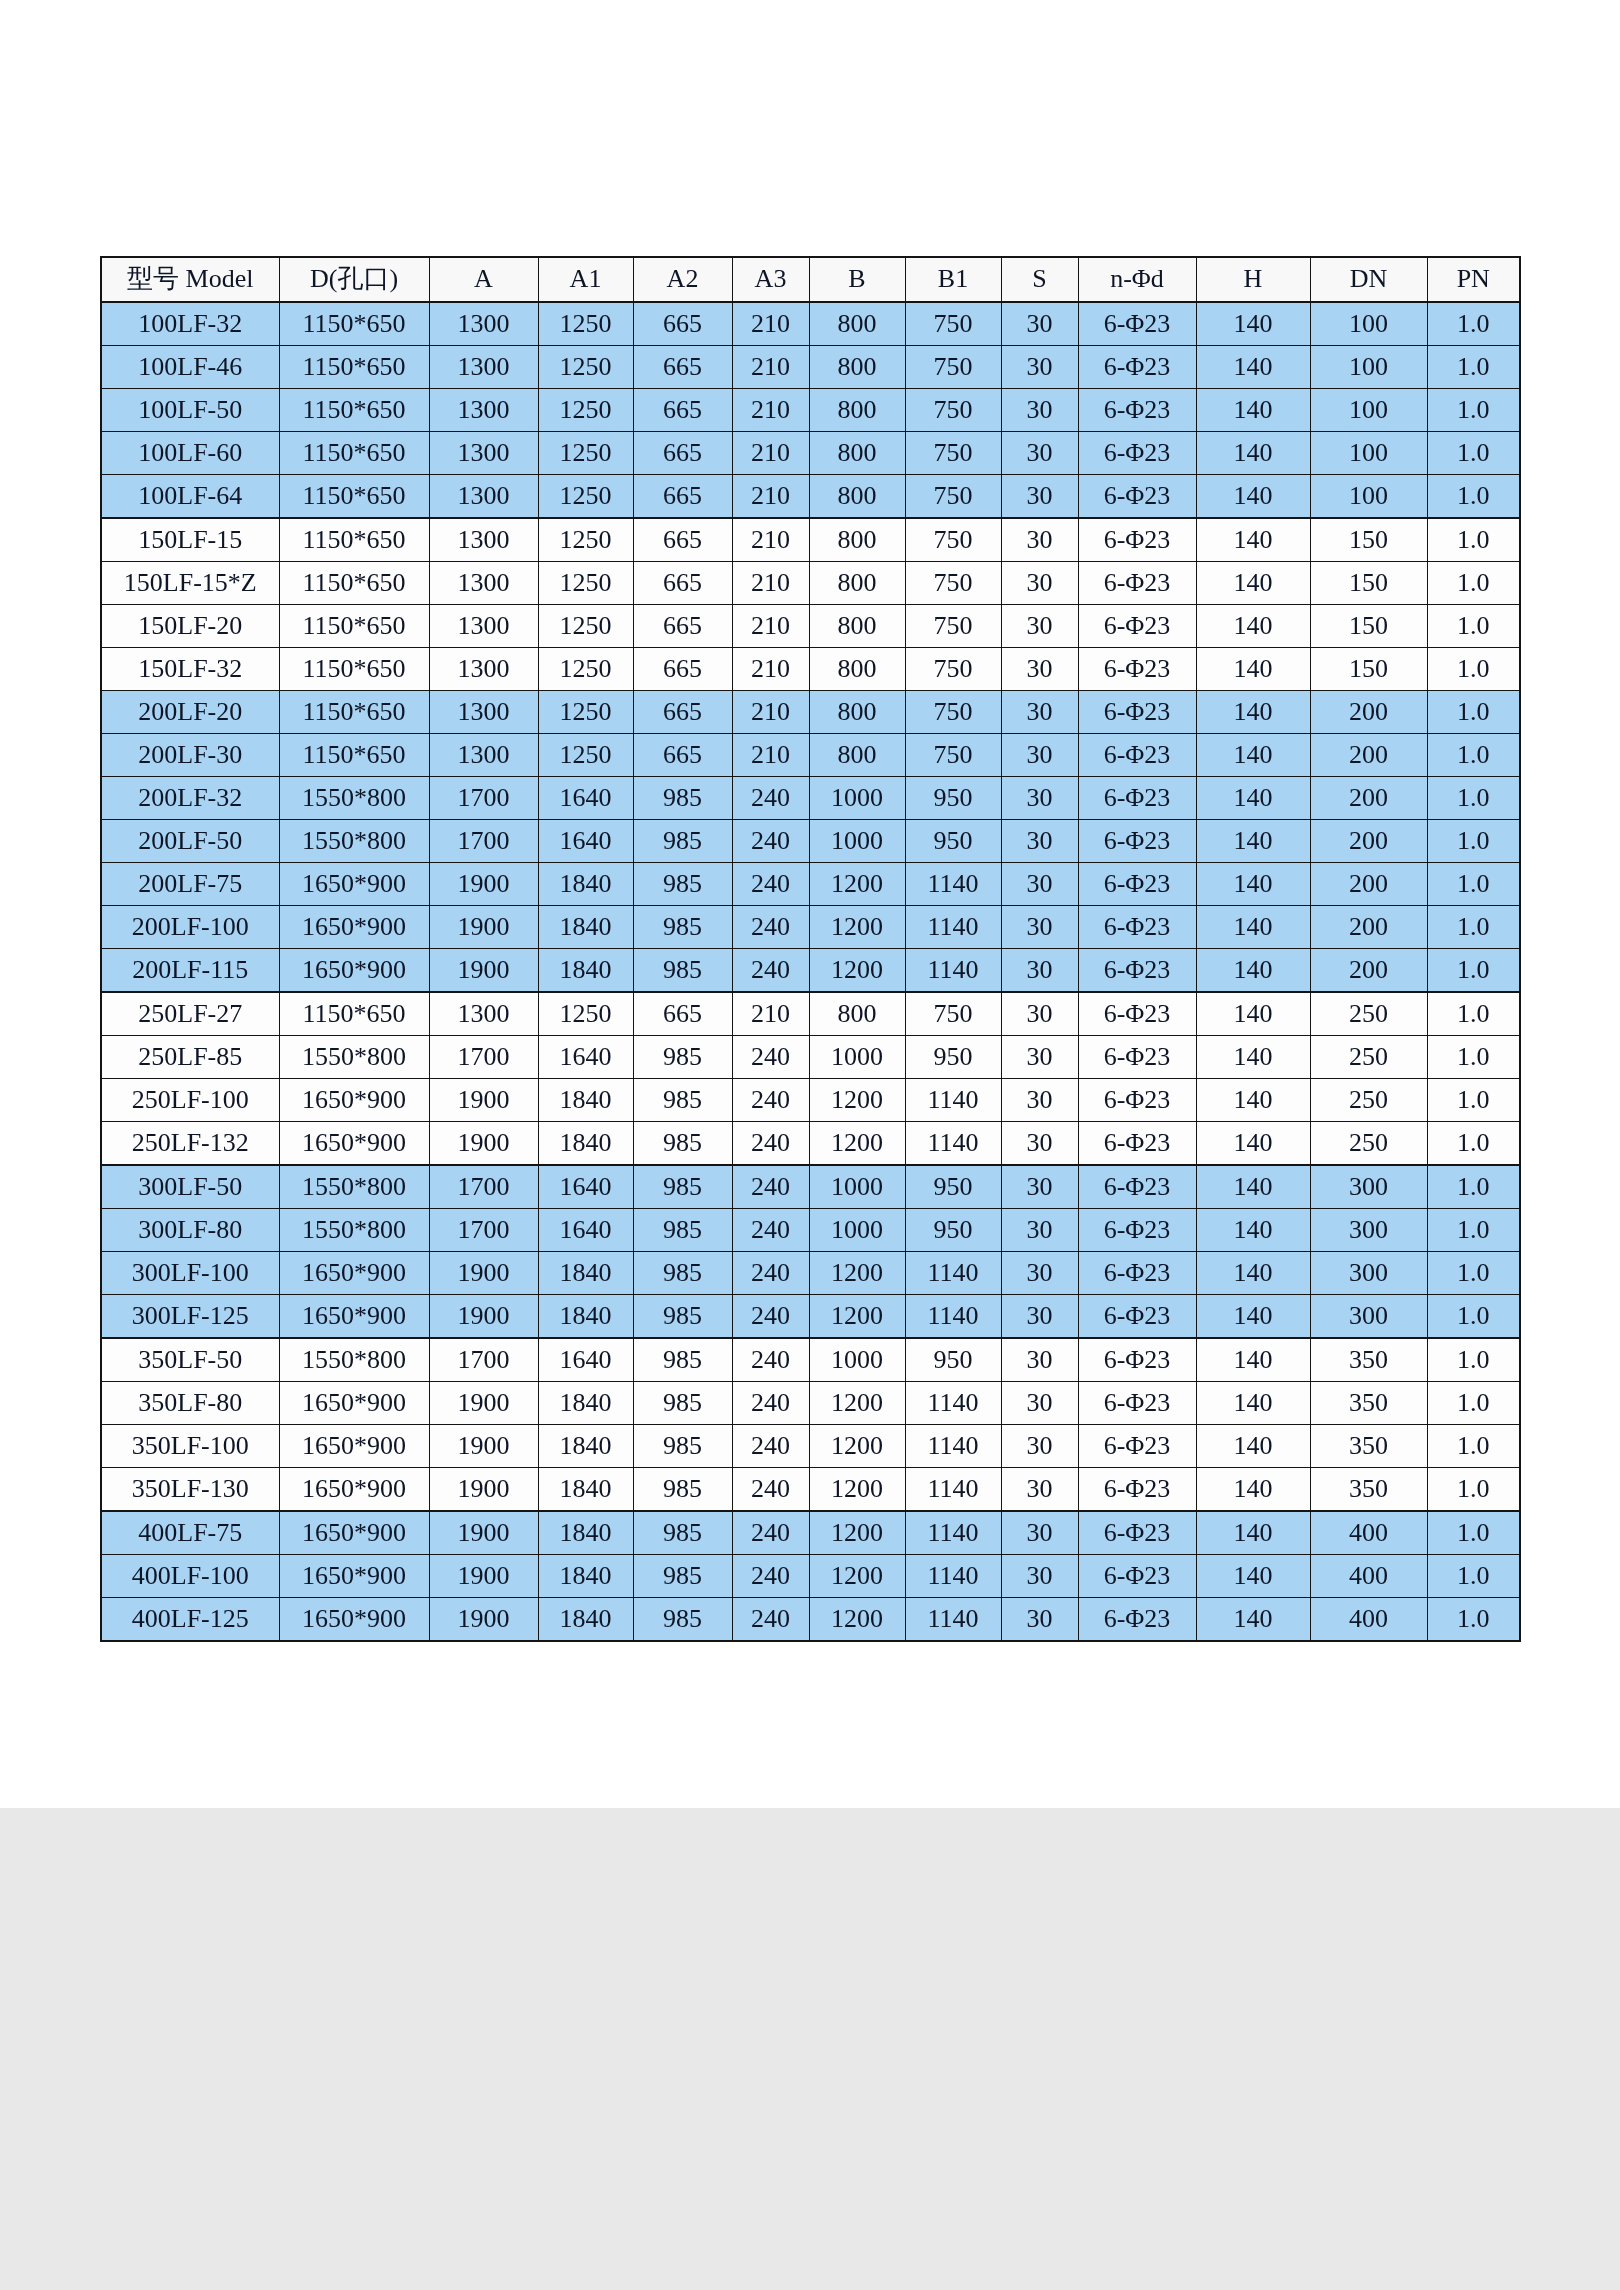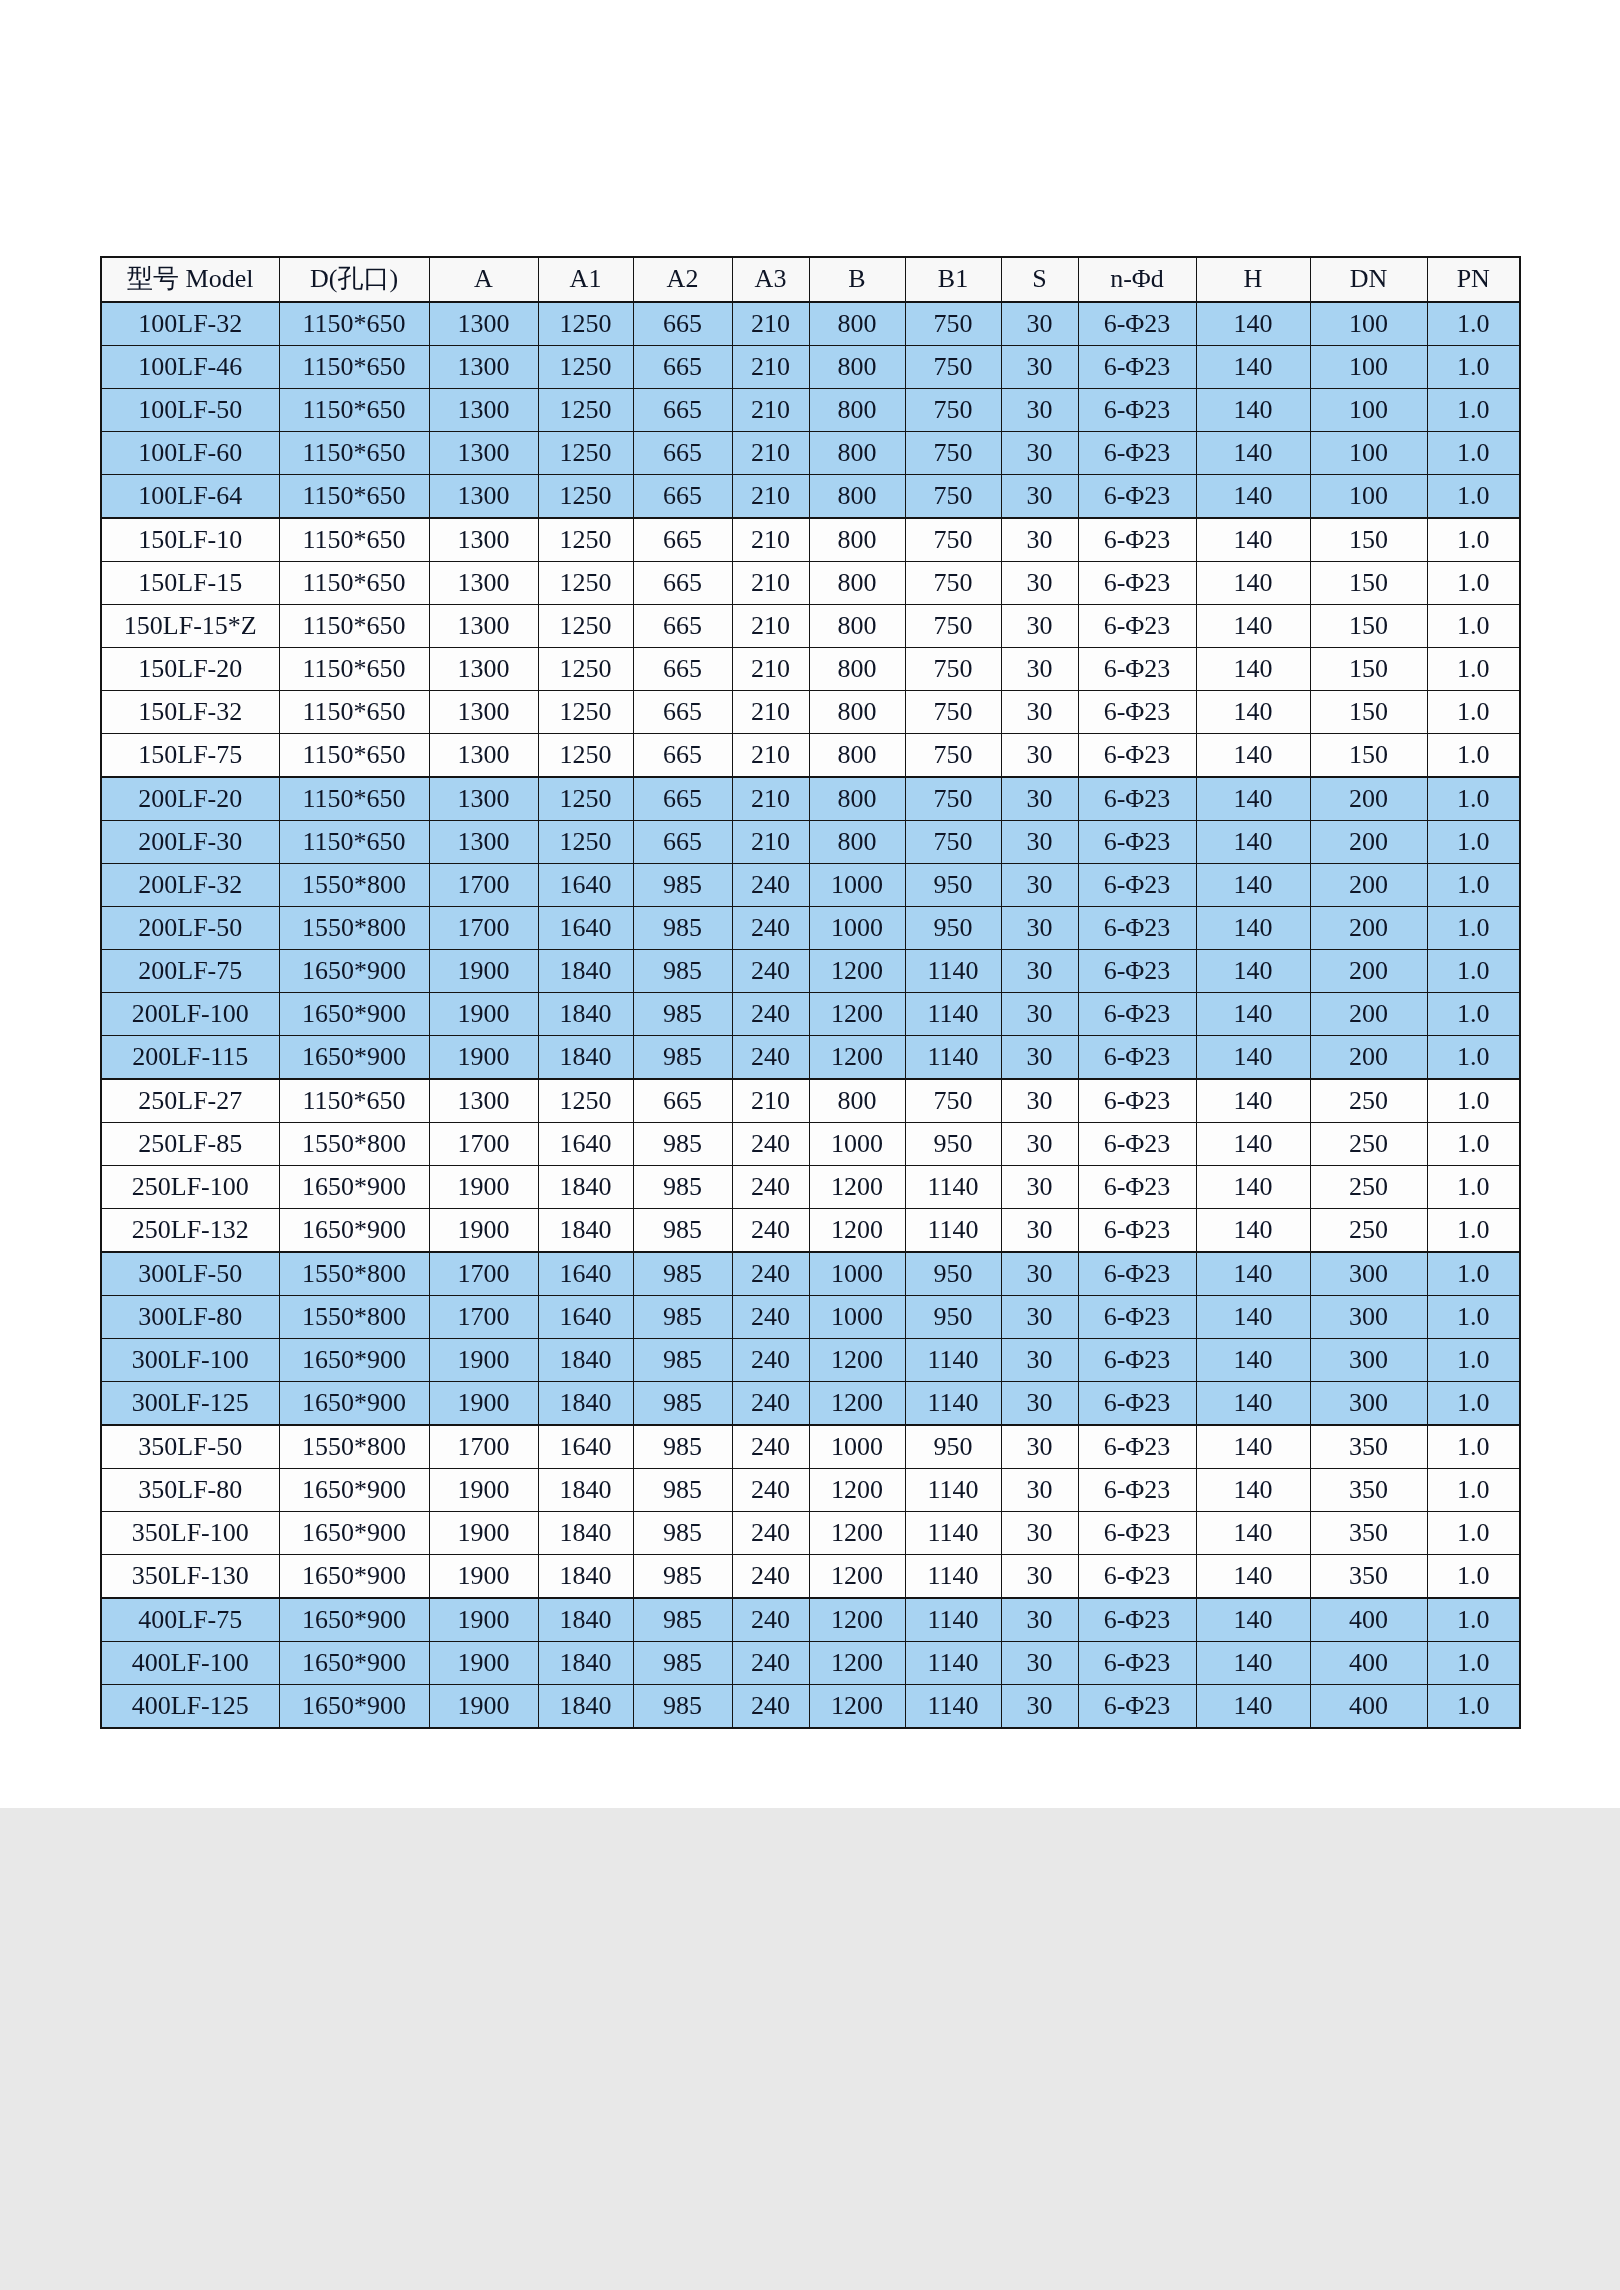--- a/index.html
+++ b/index.html
@@ -158,21 +158,6 @@
           <td>1.0</td>
         </tr>
         <tr class="plain">
-          <td>150LF-10</td>
-          <td>1150*650</td>
-          <td>1300</td>
-          <td>1250</td>
-          <td>665</td>
-          <td>210</td>
-          <td>800</td>
-          <td>750</td>
-          <td>30</td>
-          <td>6-Φ23</td>
-          <td>140</td>
-          <td>150</td>
-          <td>1.0</td>
-        </tr>
-        <tr class="plain">
           <td>150LF-15</td>
           <td>1150*650</td>
           <td>1300</td>

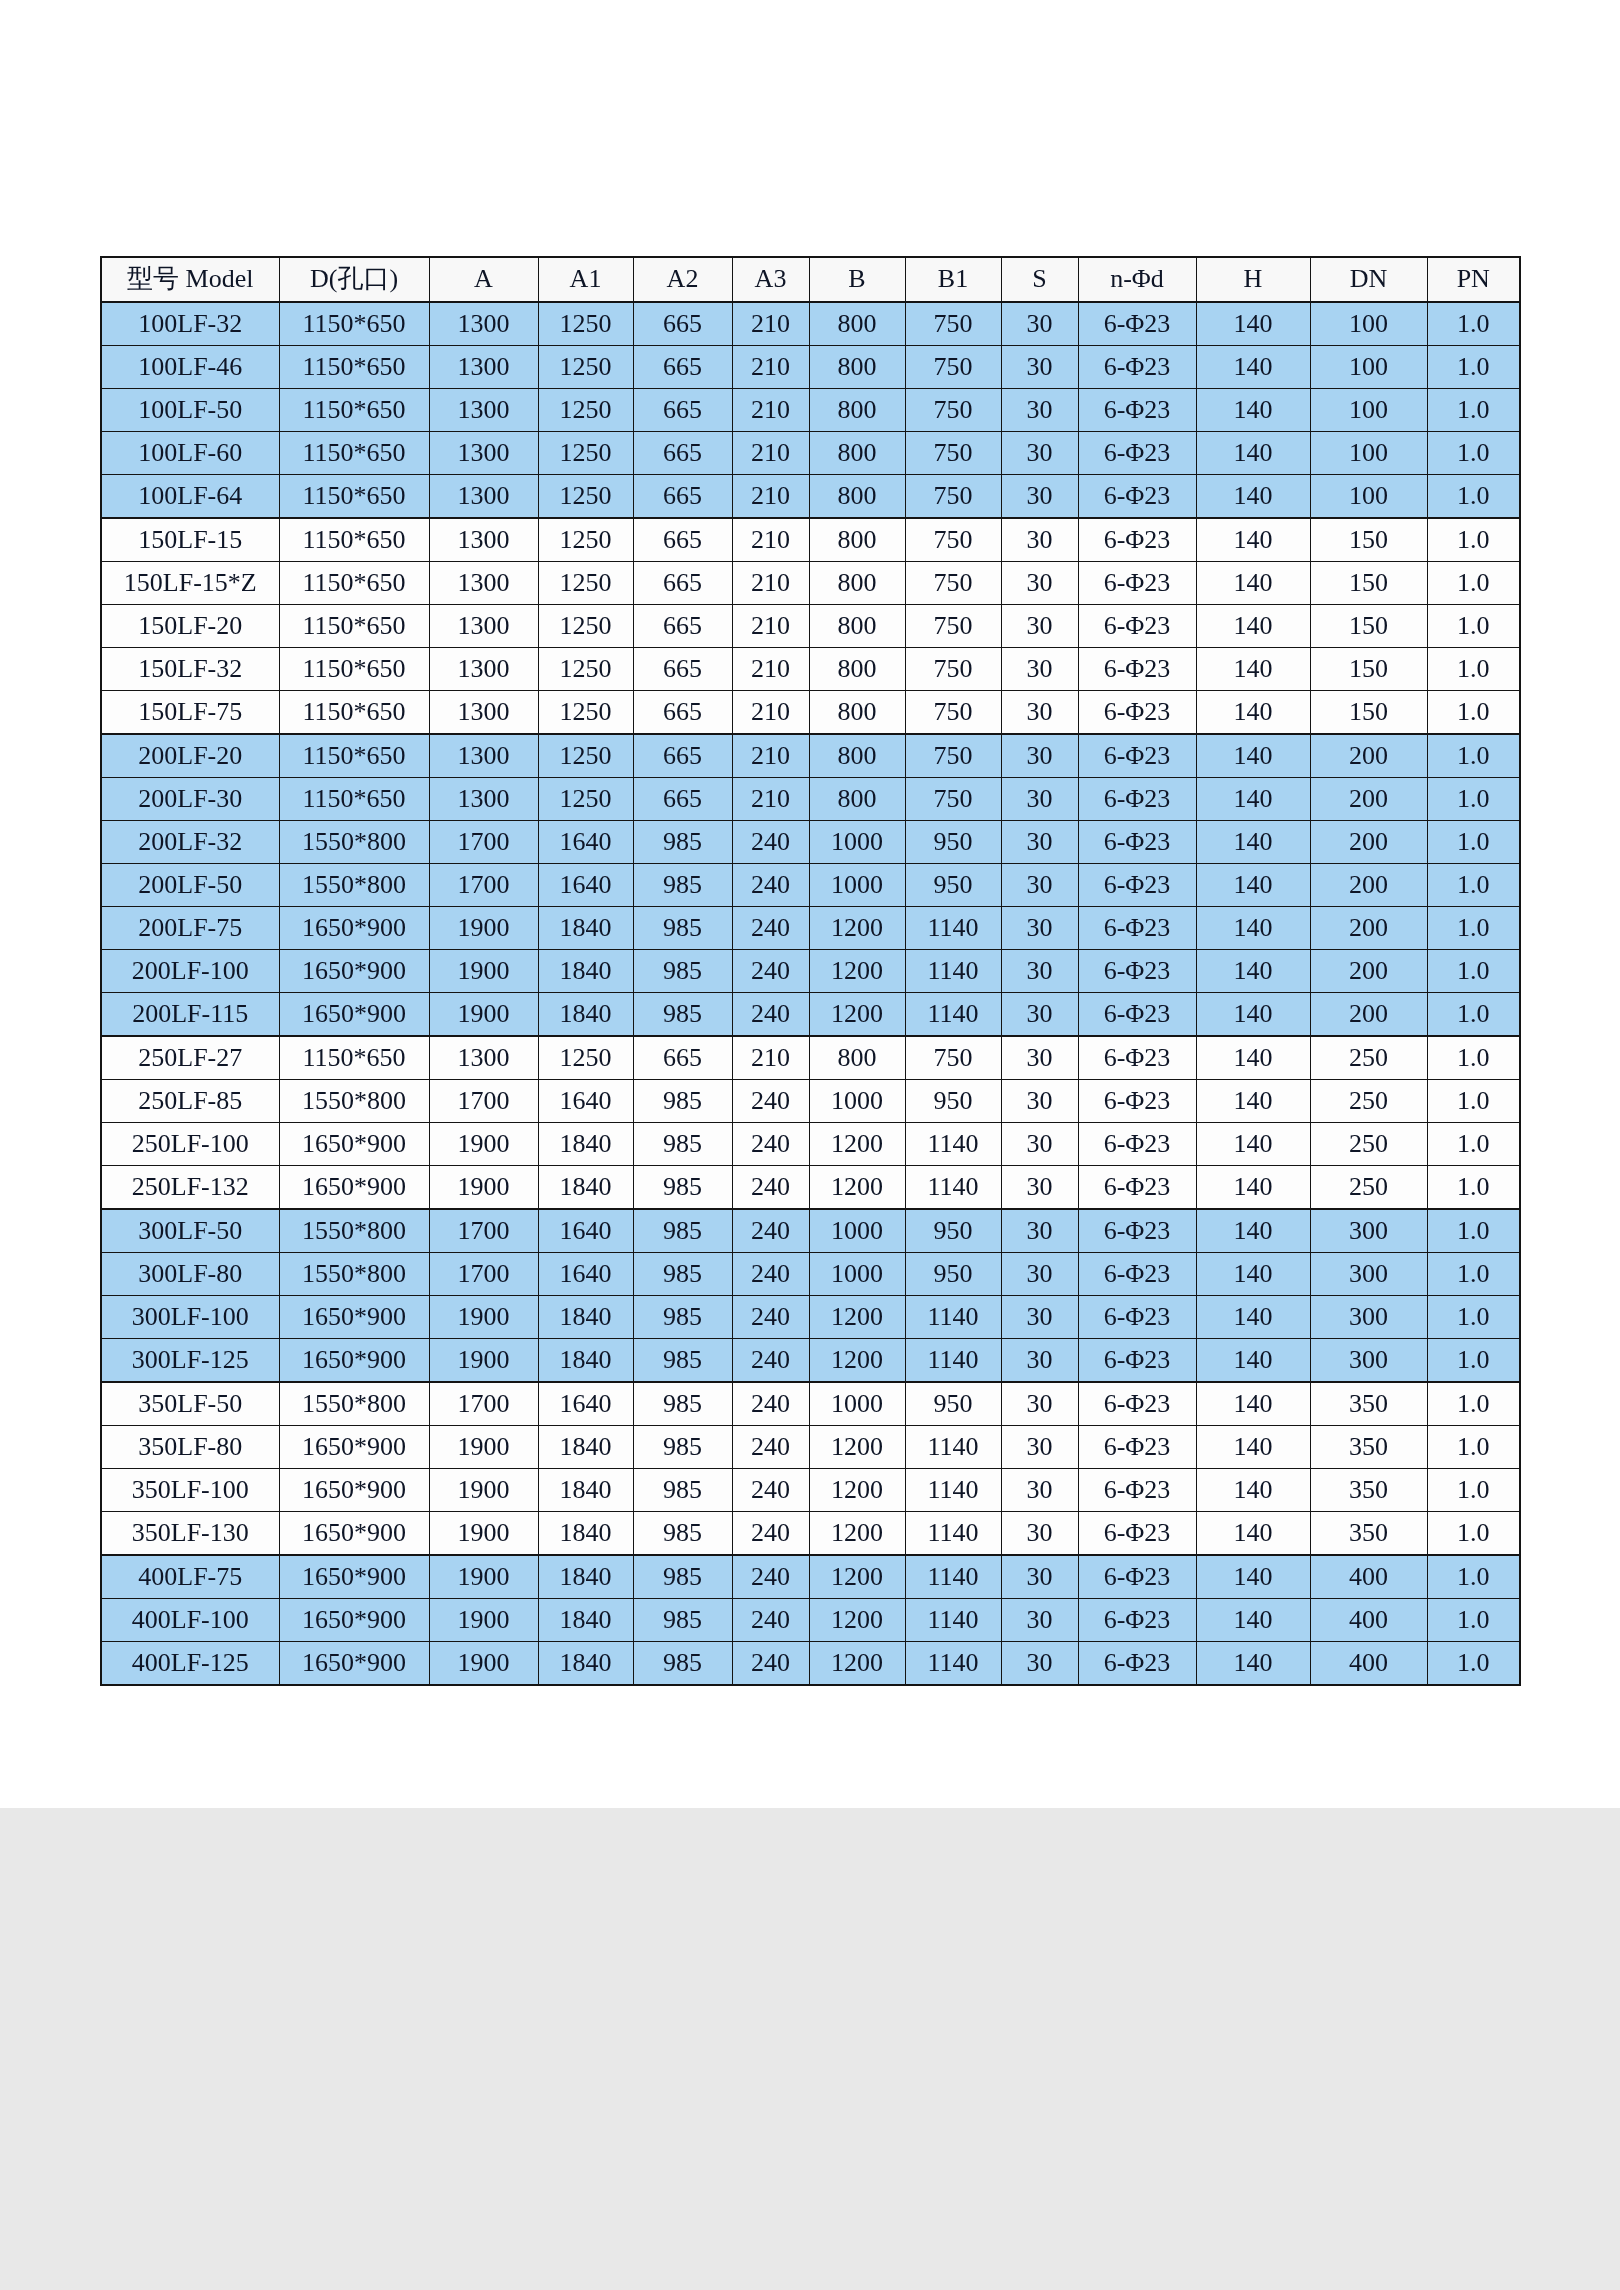--- a/index.html
+++ b/index.html
@@ -217,21 +217,6 @@
           <td>150</td>
           <td>1.0</td>
         </tr>
-        <tr class="plain group-end">
-          <td>150LF-75</td>
-          <td>1150*650</td>
-          <td>1300</td>
-          <td>1250</td>
-          <td>665</td>
-          <td>210</td>
-          <td>800</td>
-          <td>750</td>
-          <td>30</td>
-          <td>6-Φ23</td>
-          <td>140</td>
-          <td>150</td>
-          <td>1.0</td>
-        </tr>
         <tr class="shaded">
           <td>200LF-20</td>
           <td>1150*650</td>

